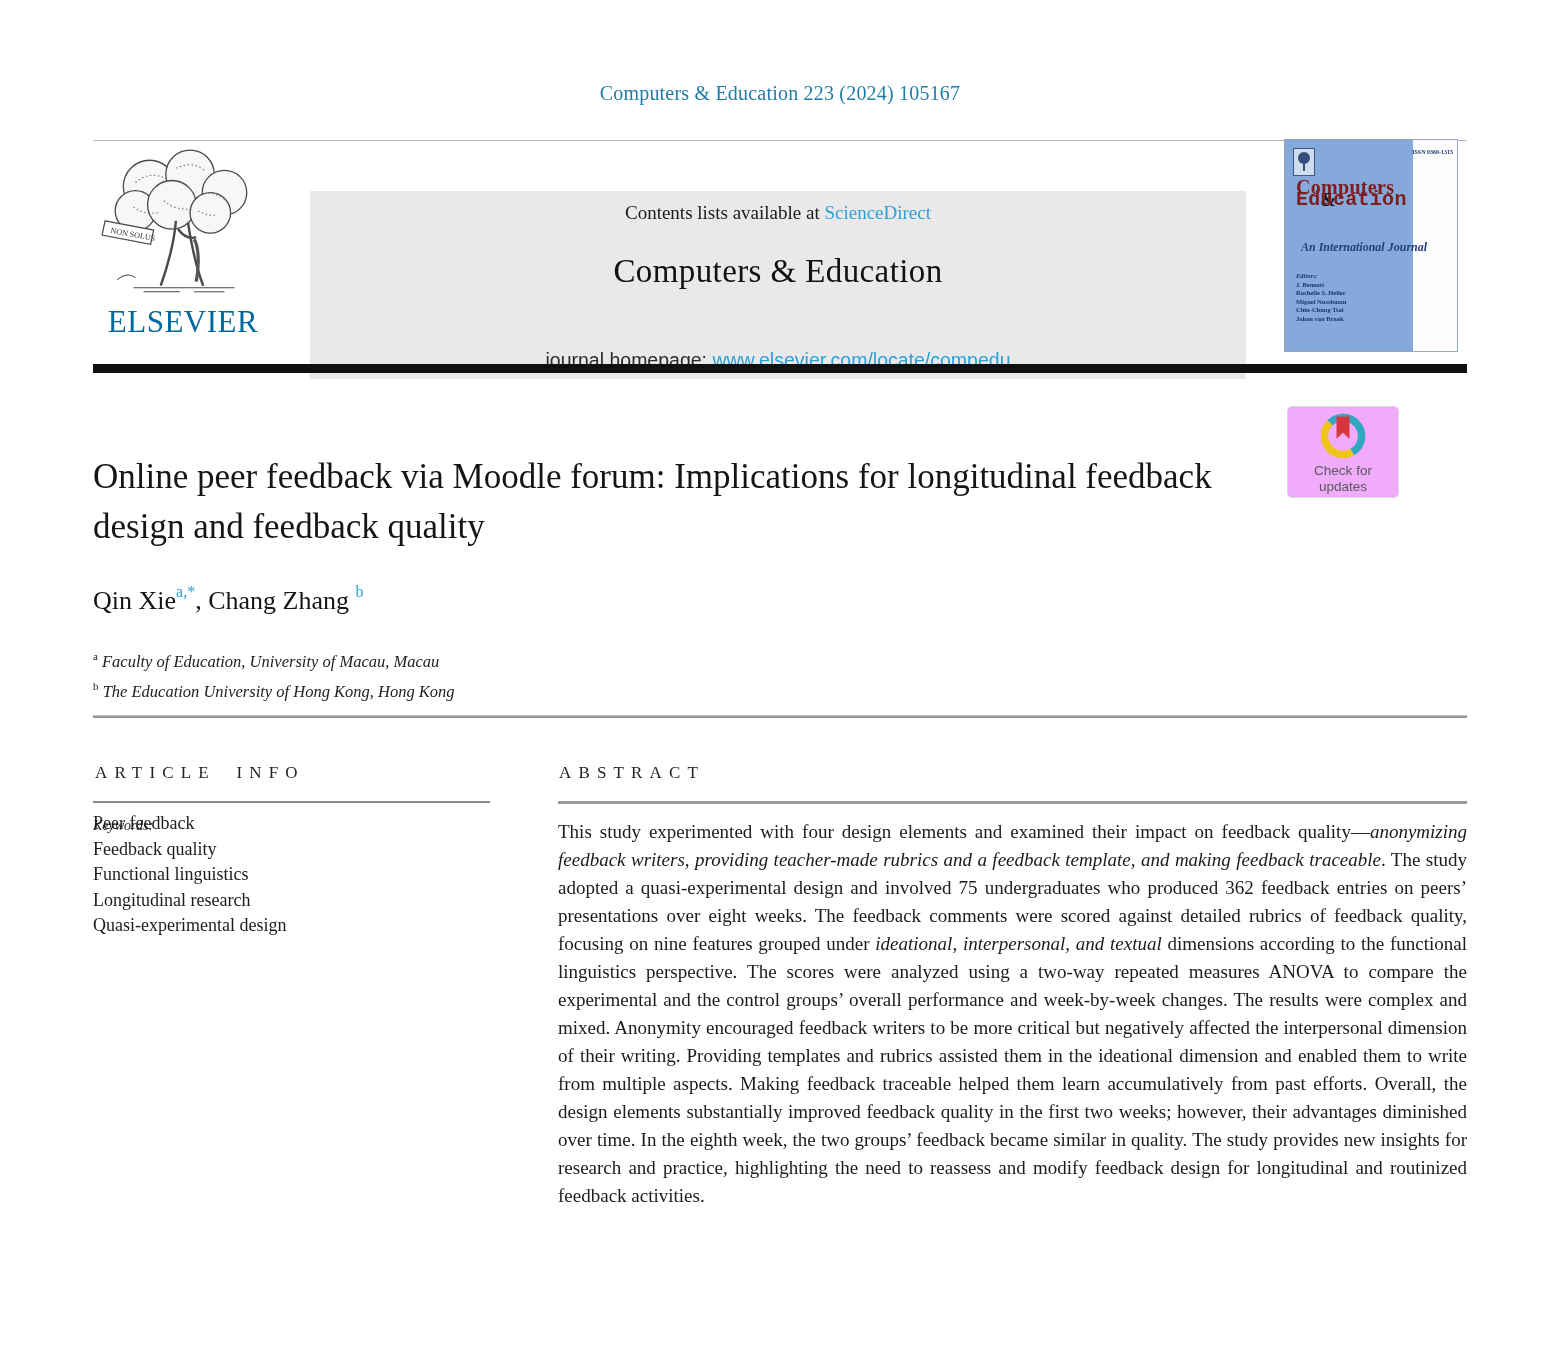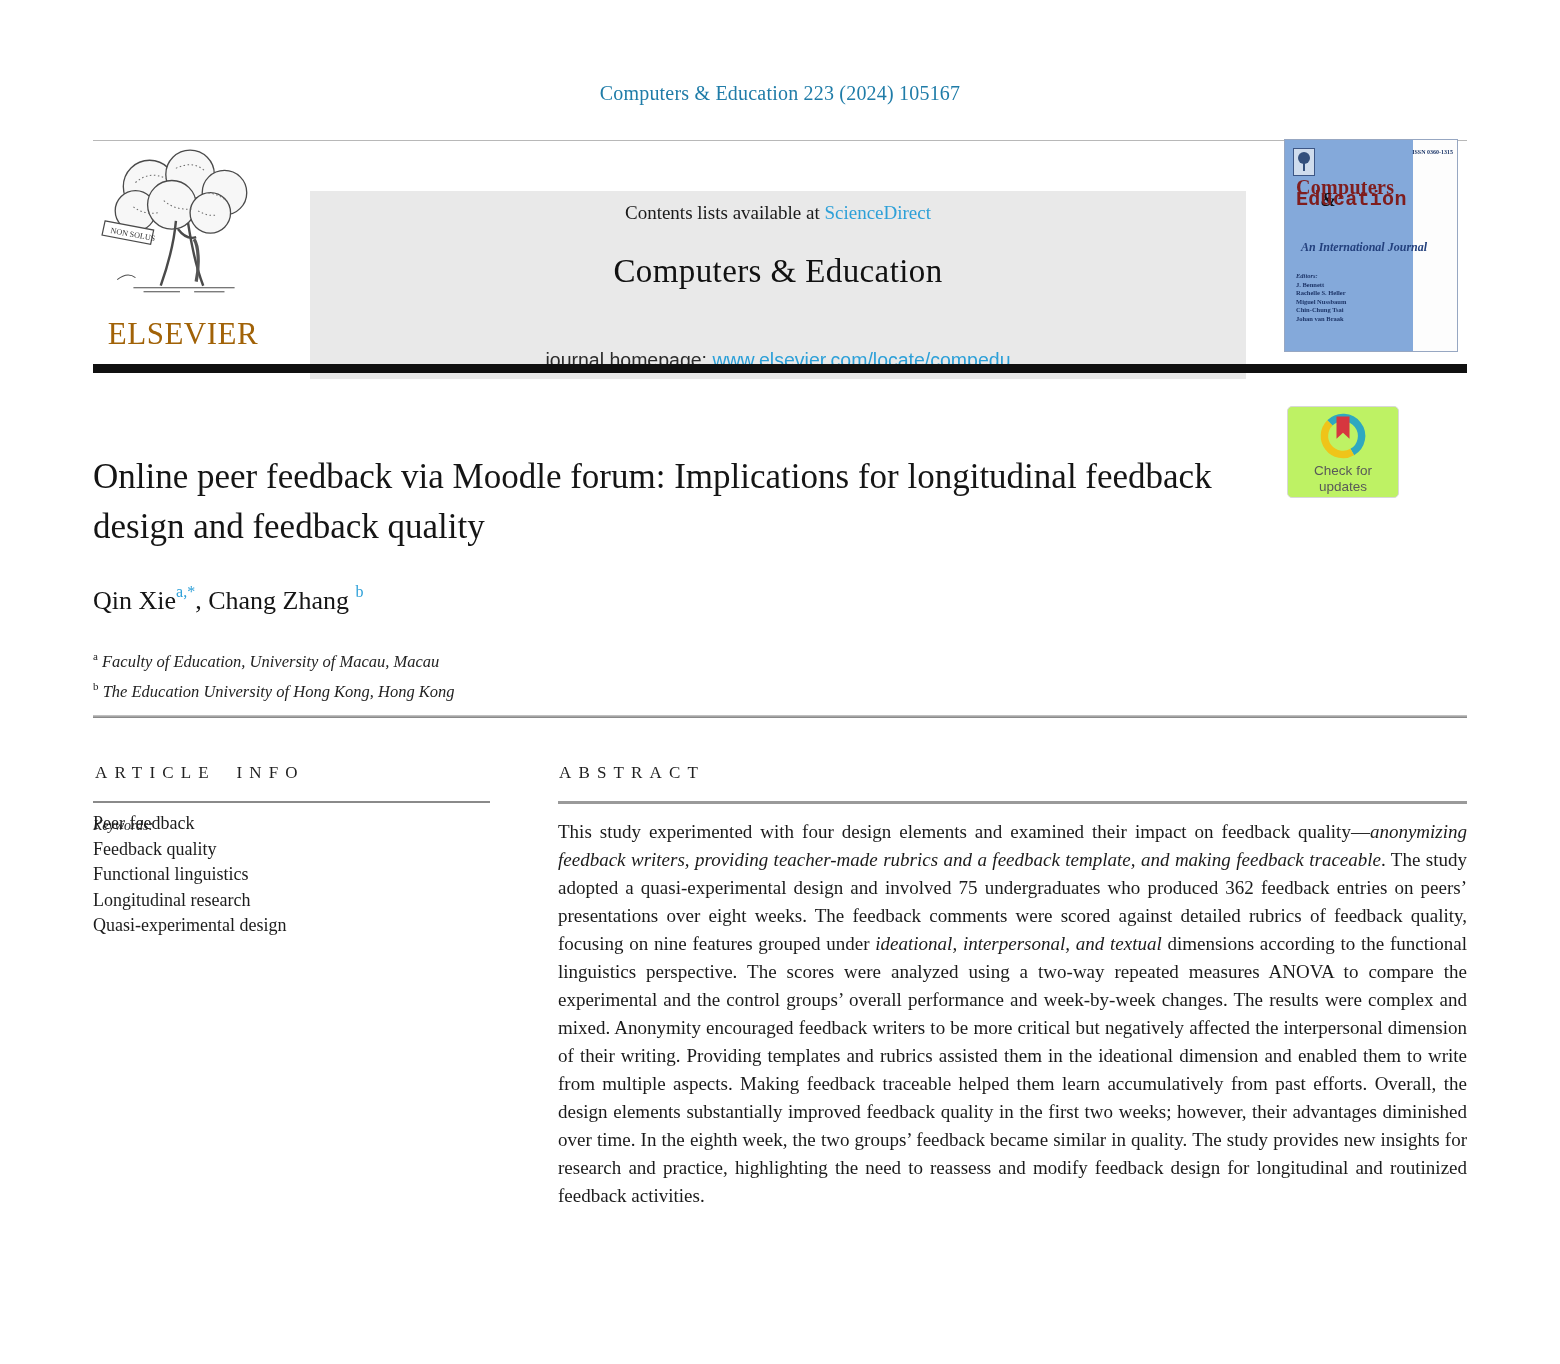--- a/index.html
+++ b/index.html
@@ -23,7 +23,7 @@
 
   
   .logo-block{top:148px;left:95px;width:176px;height:200px;text-align:center;}
-  .elsevier-word{font-size:31px;color:#a16207;letter-spacing:0.5px;margin-top:12px;}
+  .elsevier-word{font-size:31px;color:#0369a1;letter-spacing:0.5px;margin-top:0px;}
 
   
   .graybox{top:157px;left:310px;width:936px;height:188px;background:#e9e9e9;text-align:center;margin-top:34px;}

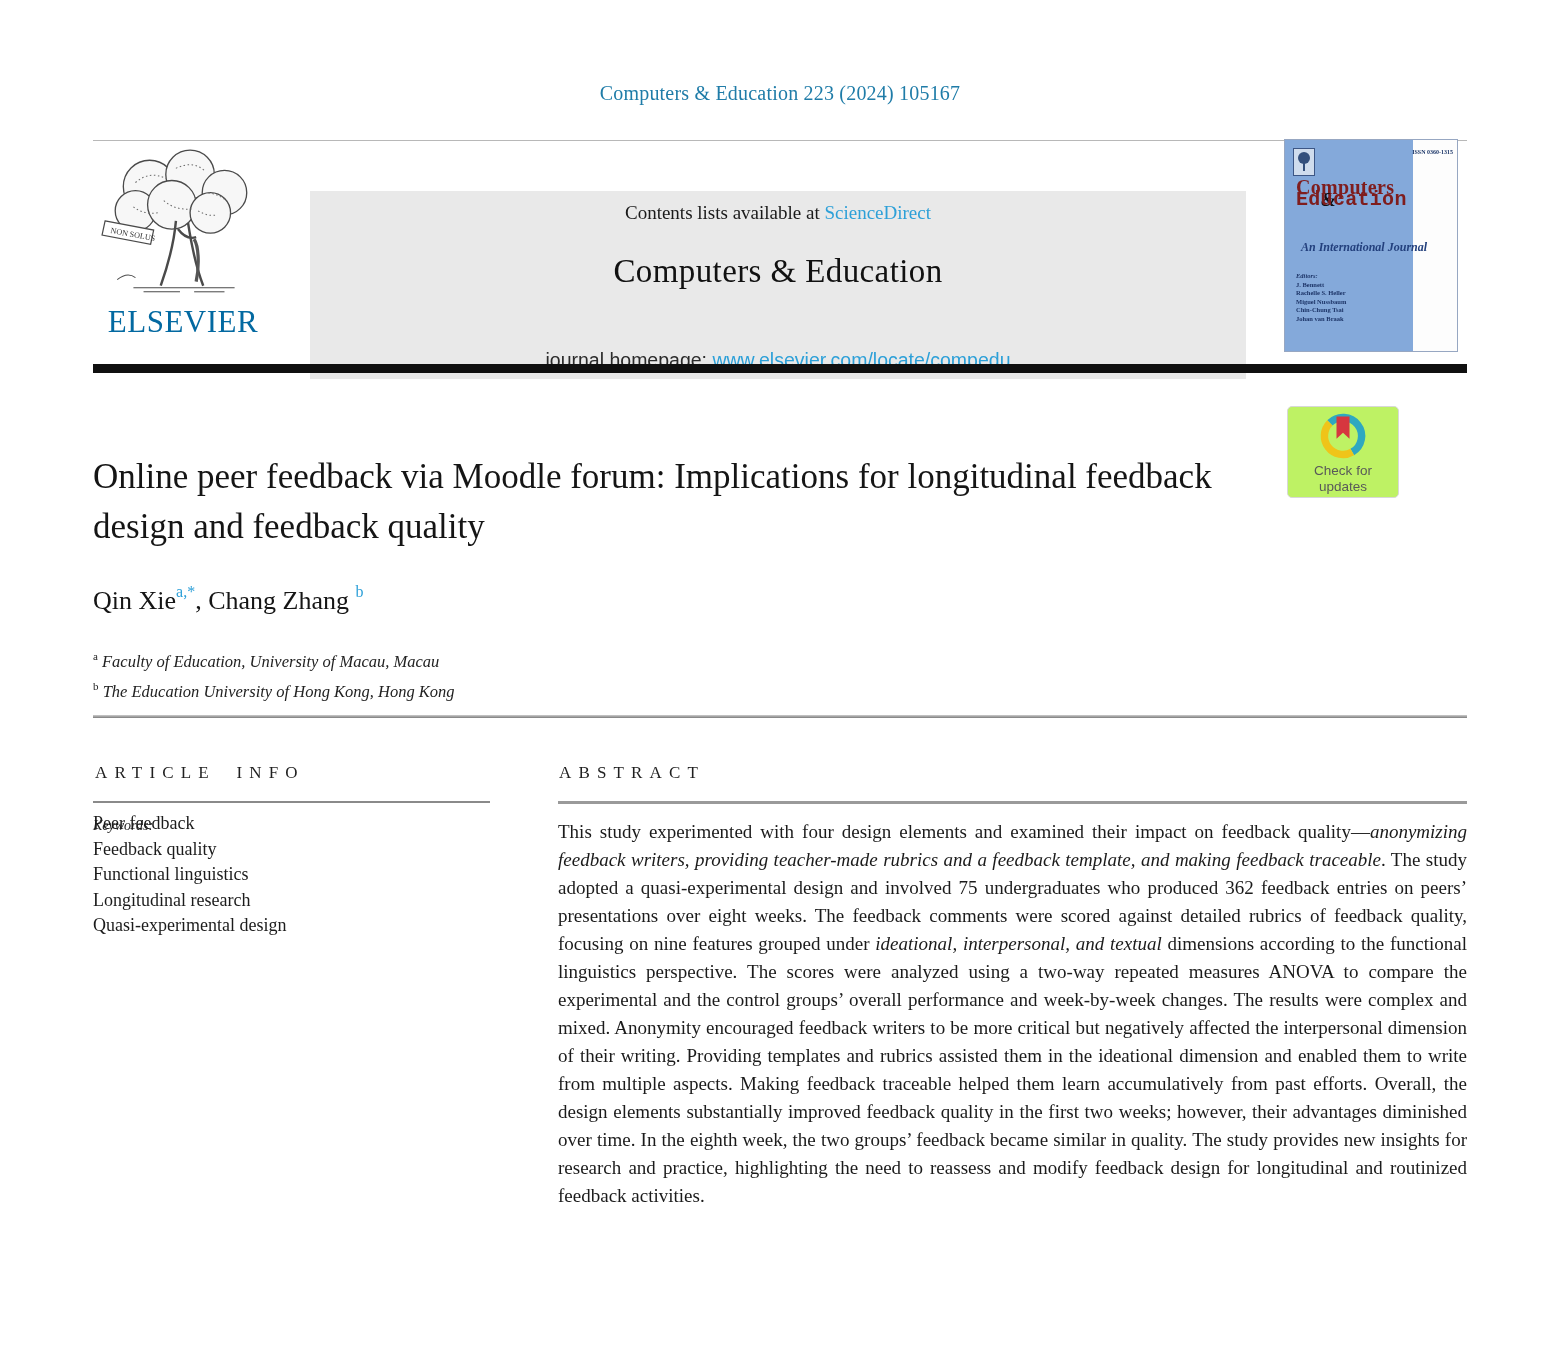--- a/index.html
+++ b/index.html
@@ -51,7 +51,7 @@
   .cover-editors .ed-label{font-style:italic;}
 
   
-  .badge{top:406px;left:1287px;width:110px;height:90px;background:#bef264;
+  .badge{top:406px;left:1287px;width:110px;height:90px;background:#f0abfc;
          border:1px solid #d8d8d8;border-radius:5px;text-align:center;cursor:pointer;}
   .badge-text{font-family:"Liberation Sans",sans-serif;font-size:13.5px;line-height:15.5px;
               color:#595959;margin-top:-3px;}

